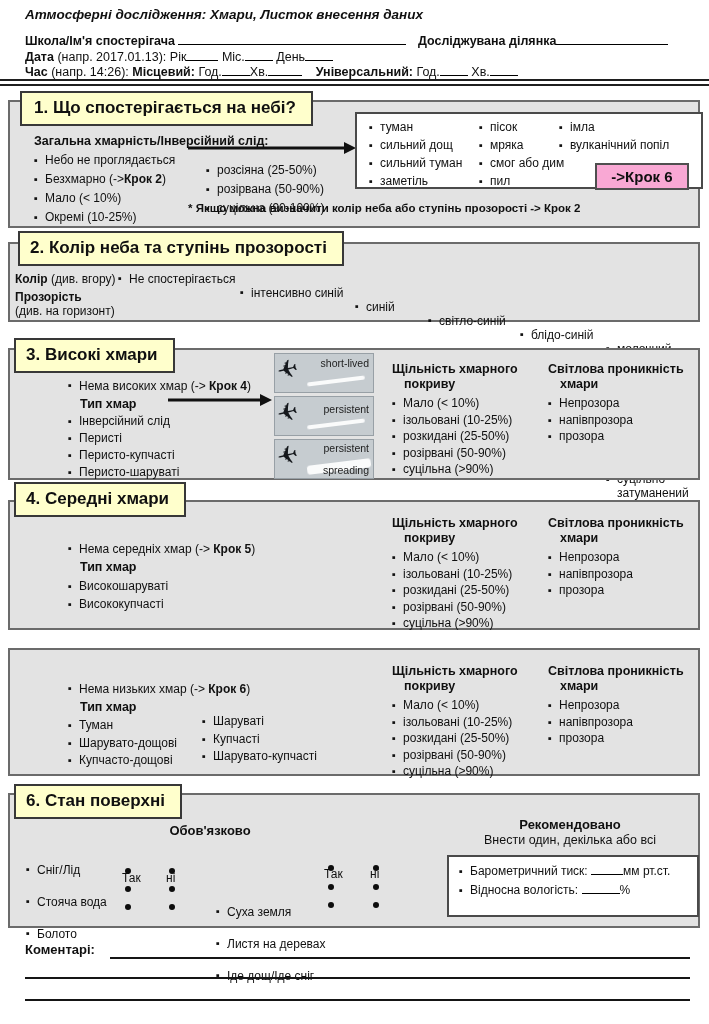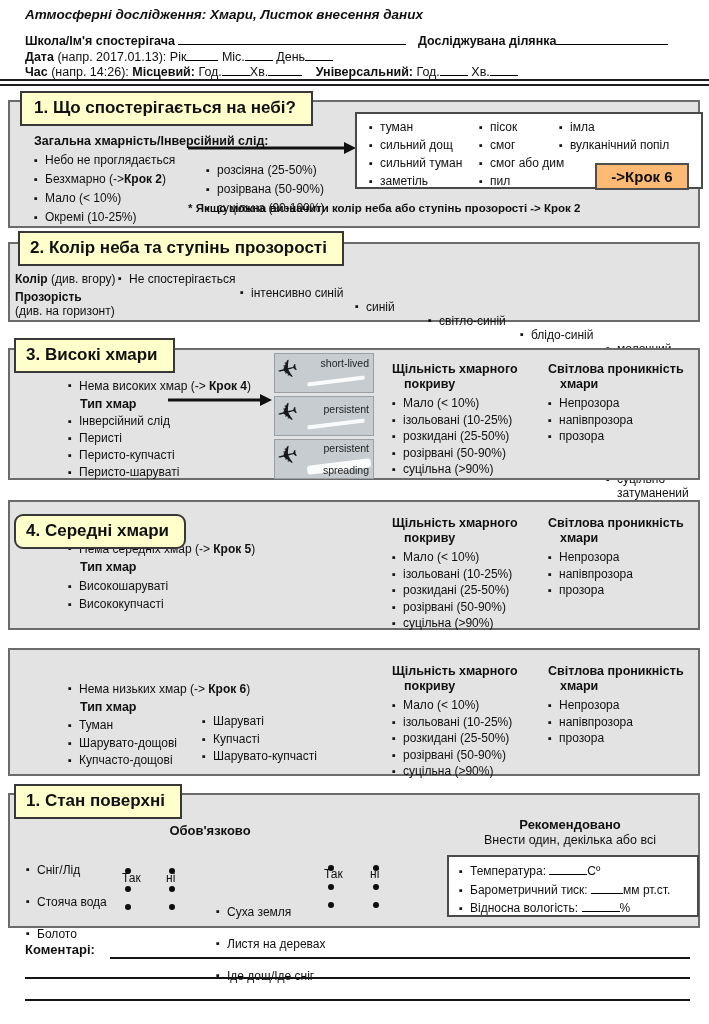--- a/index.html
+++ b/index.html
@@ -97,7 +97,7 @@
       </div>
       <div class="abs list" style="left:122px;top:4px;line-height:18px;">
         <div class="li">пісок</div>
-        <div class="li">смог</div>
+        <div class="li">мряка</div>
         <div class="li">смог або дим</div>
         <div class="li">пил</div>
       </div>

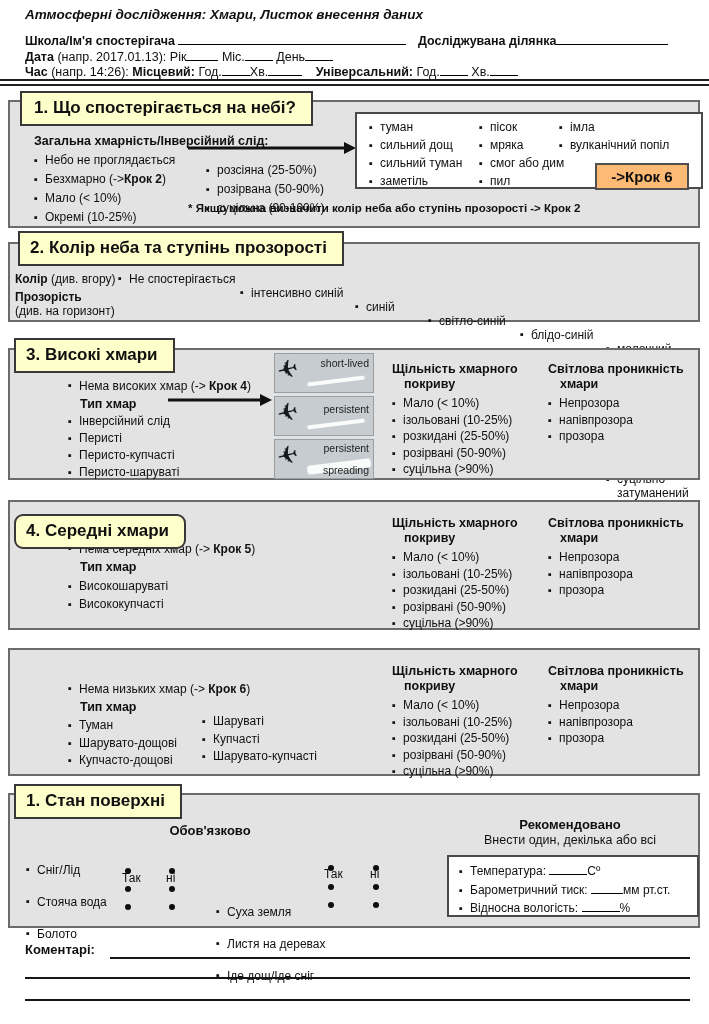--- a/index.html
+++ b/index.html
@@ -17,7 +17,7 @@
   .list{line-height:19px;}
   .blank{display:inline-block;border-bottom:1.5px solid #000;height:11px;}
   .whitebox{position:absolute;background:#fff;border:2px solid #4a4a4a;box-sizing:border-box;}
-  .stepbtn{position:absolute;background:#fdba74;border:2px solid #4f4f4f;font-weight:bold;font-size:15px;
+  .stepbtn{position:absolute;background:#f9a8d4;border:2px solid #4f4f4f;font-weight:bold;font-size:15px;
            text-align:center;z-index:6;box-sizing:border-box;}
   .colhead{font-weight:bold;font-size:12.5px;line-height:15px;white-space:nowrap;}
   .colhead .ind{padding-left:12px;display:block;}

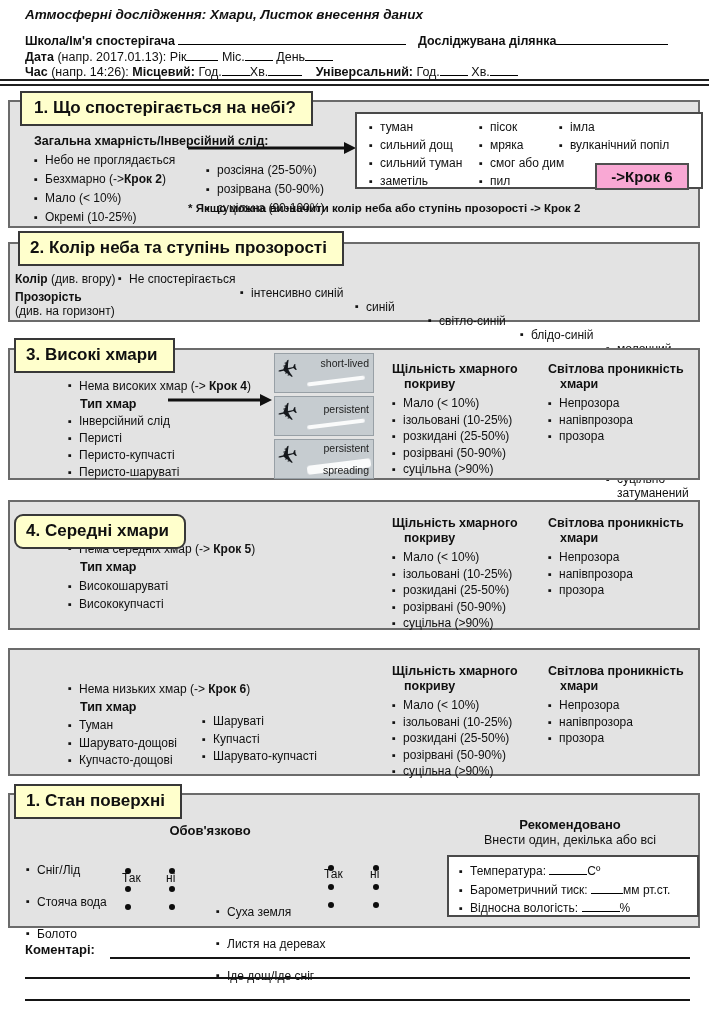--- a/index.html
+++ b/index.html
@@ -187,7 +187,7 @@
     </div>
   </div>
 
-  <div class="ytitle" style="left:14px;top:514px;border-radius:9px;">4. Середні хмари</div>
+  <div class="ytitle" style="left:14px;top:482px;">4. Середні хмари</div>
   <div class="sec" style="left:8px;top:500px;width:692px;height:130px;">
     <div class="abs li" style="left:58px;top:40px;"><span>Нема середніх хмар (-&gt; </span><b>Крок 5</b><span>)</span></div>
     <div class="abs b" style="left:70px;top:58px;font-size:12.5px;">Тип хмар</div>

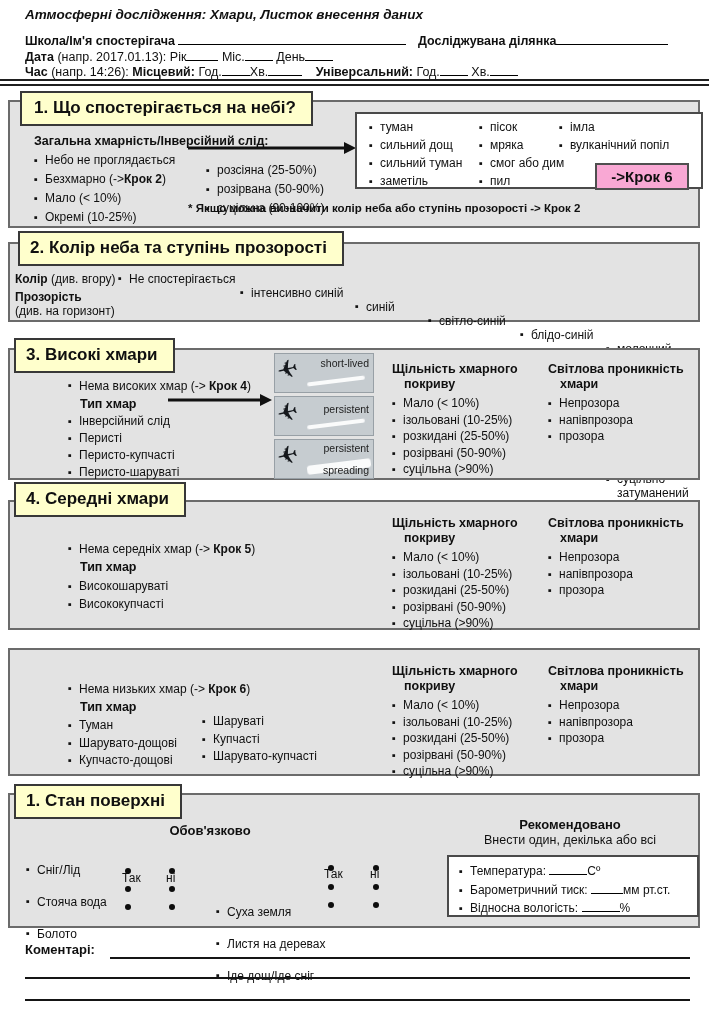--- a/index.html
+++ b/index.html
@@ -248,7 +248,7 @@
     </div>
   </div>
 
-  <div class="ytitle" style="left:14px;top:784px;">1. Стан поверхні</div>
+  <div class="ytitle" style="left:14px;top:784px;">6. Стан поверхні</div>
   <div class="sec" style="left:8px;top:793px;width:692px;height:135px;">
     <div class="abs b" style="left:100px;top:28px;width:200px;text-align:center;font-size:13px;">Обов'язково</div>
 

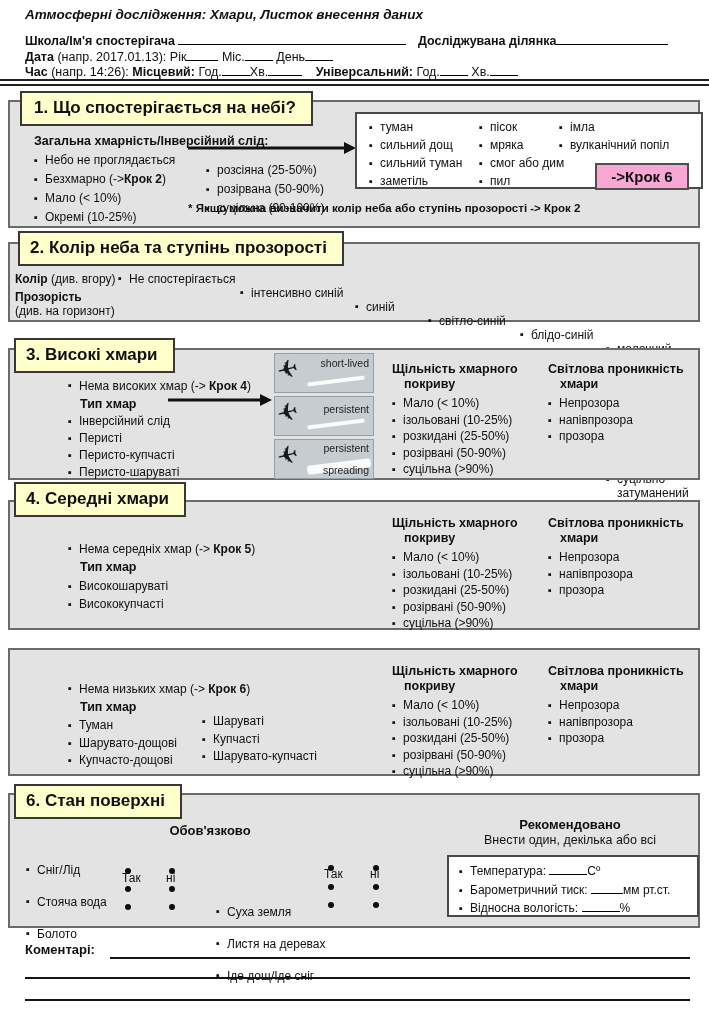--- a/index.html
+++ b/index.html
@@ -283,7 +283,6 @@
 
     <div class="whitebox" style="left:437px;top:60px;width:252px;height:62px;">
       <div class="abs" style="left:10px;top:5px;line-height:18.5px;">
-        <div class="li"><span>Температура:</span> <span class="blank" style="width:38px;"></span><span>Cº</span></div>
         <div class="li"><span>Барометричний тиск:</span> <span class="blank" style="width:32px;"></span><span>мм рт.ст.</span></div>
         <div class="li"><span>Відносна вологість:</span> <span class="blank" style="width:38px;"></span><span>%</span></div>
       </div>

